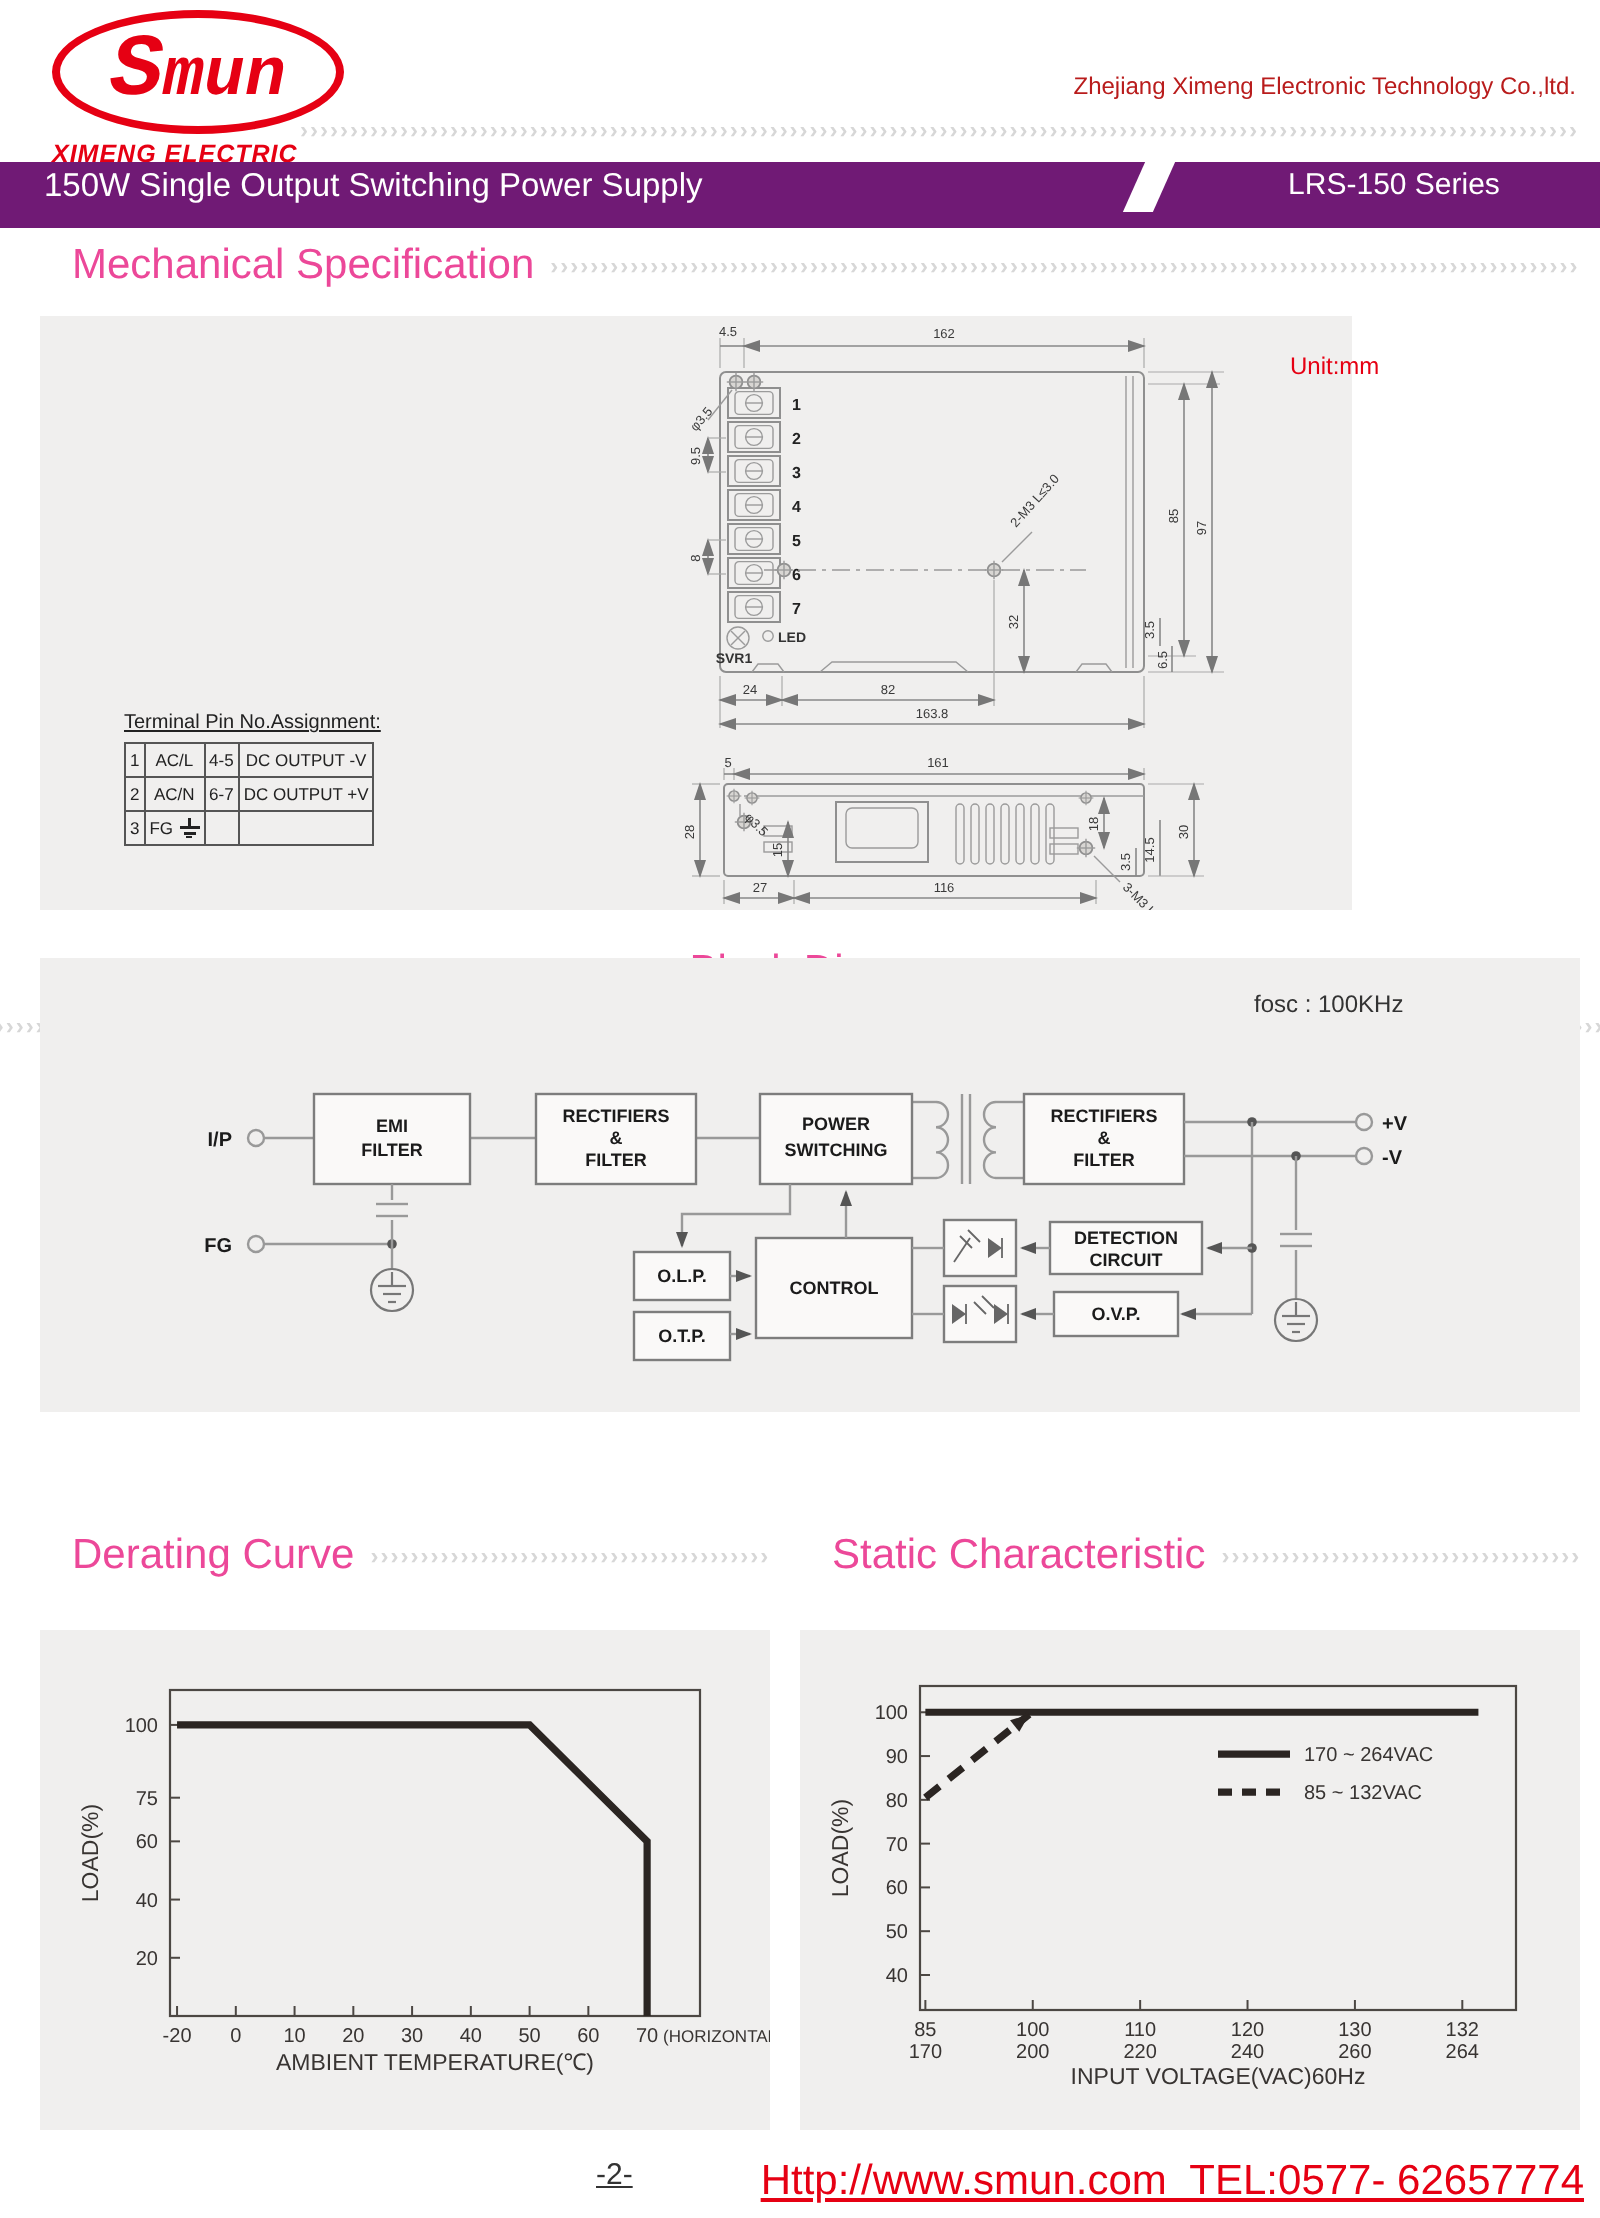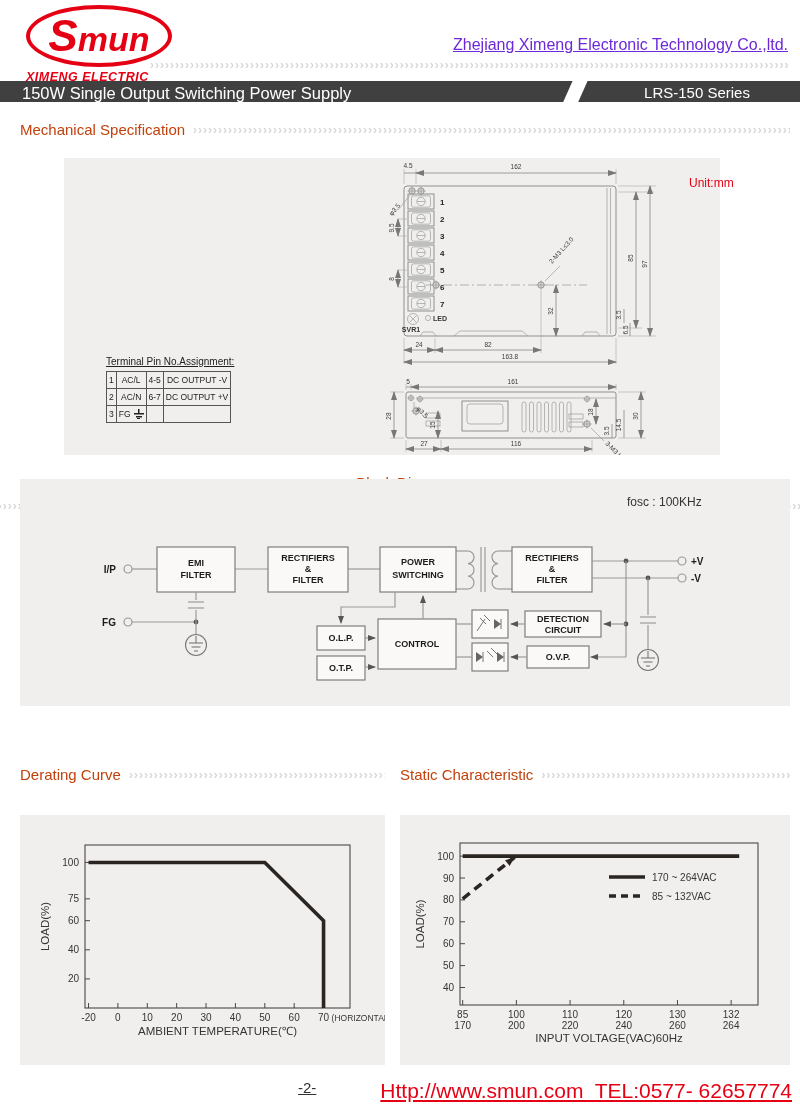--- a/index.html
+++ b/index.html
@@ -10,7 +10,7 @@
   .logo{left:26px;top:5px;width:150px;}
   .logo-oval{width:138px;height:54px;border:4px solid #e60013;border-radius:50%;position:relative;}
   .brand{position:absolute;left:0;top:4px;width:138px;text-align:center;color:#e60013;
-         font-family:Liberation Sans, sans-serif;font-style:italic;font-weight:bold;font-size:34px;line-height:46px;}
+         font-family:Liberation Mono, monospace;font-style:italic;font-weight:bold;font-size:34px;line-height:46px;}
   .brand::first-letter{font-size:1.3em;}
   .logo-sub{margin-top:3px;width:146px;text-align:left;color:#e60013;font-style:italic;font-weight:bold;
             font-size:12.5px;letter-spacing:.5px;border-bottom:2.5px solid #e60013;padding-bottom:2px;}

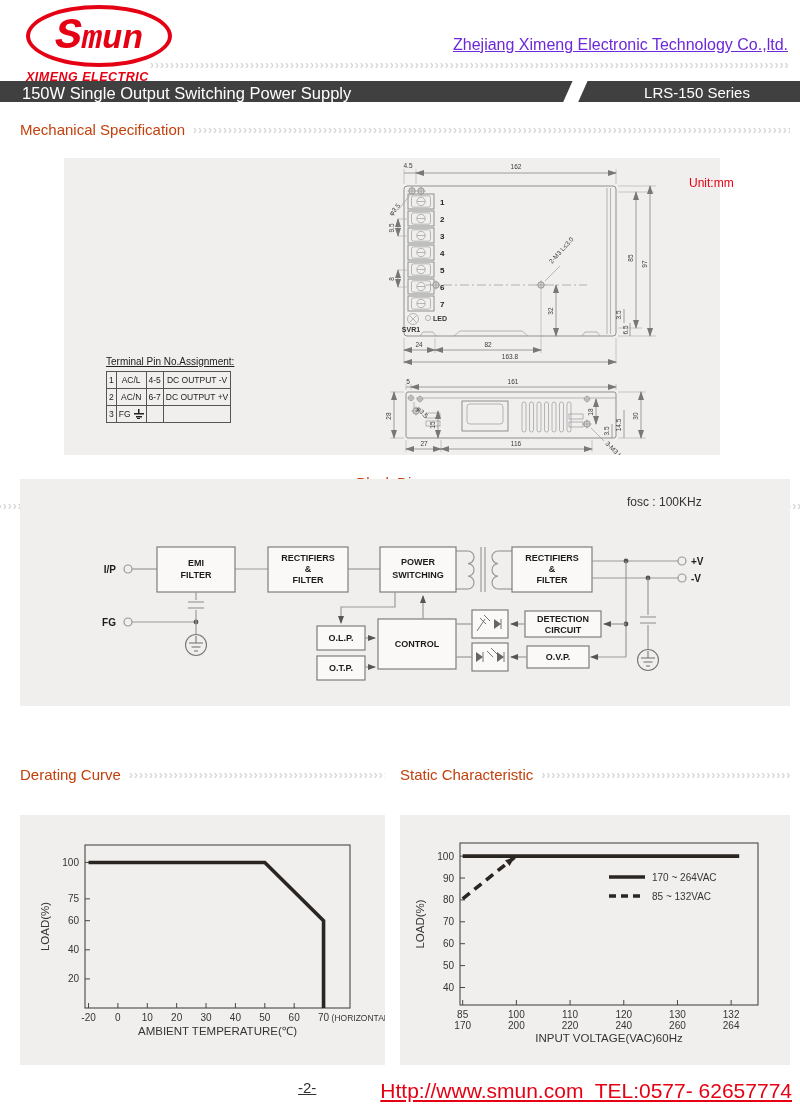--- a/index.html
+++ b/index.html
@@ -14,7 +14,7 @@
   .brand::first-letter{font-size:1.3em;}
   .logo-sub{margin-top:3px;width:146px;text-align:left;color:#e60013;font-style:italic;font-weight:bold;
             font-size:12.5px;letter-spacing:.5px;border-bottom:2.5px solid #e60013;padding-bottom:2px;}
-  .company{right:12px;top:36px;color:#6d28d9;font-size:16px;text-decoration:underline;}
+  .company{right:12px;top:36px;color:#b91c1c;font-size:12px;}
   .chev{overflow:hidden;height:14px;line-height:14px;color:#d7d7d7;font-weight:bold;font-size:12px;
         letter-spacing:1px;white-space:nowrap;flex:1;}
   .chev::after{content:"›››››››››››››››››››››››››››››››››››››››››››››››››››››››››››››››››››››››››››››››››››››››››››››››››››››››››››››››››››››››››››››››››››››››››››››››››››››››››››››››››››››››››››››";}

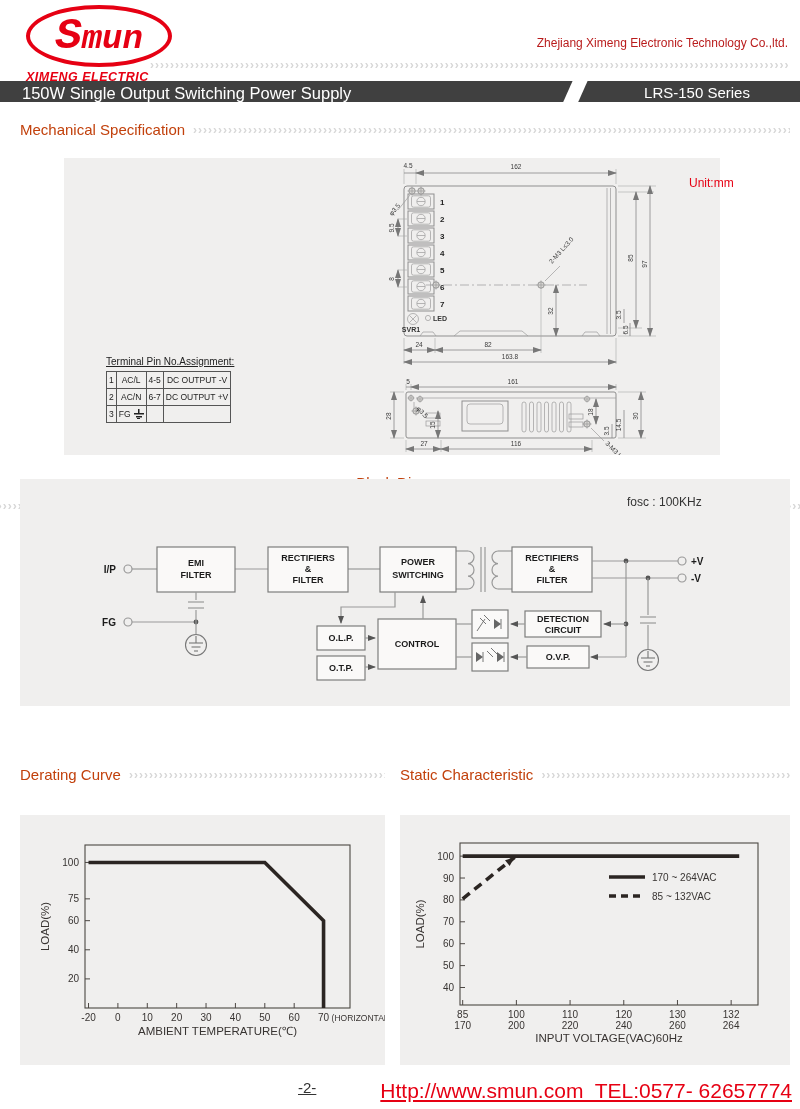--- a/index.html
+++ b/index.html
@@ -21,7 +21,7 @@
   .chev-top{left:150px;top:58px;width:640px;}
 
   
-  .banner{left:0;top:81px;width:800px;height:21px;background:#404040;}
+  .banner{left:0;top:81px;width:800px;height:33px;background:#701a75;}
   .banner-title{position:absolute;left:22px;top:3px;color:#fff;font-size:16.5px;}
   .banner-slash{position:absolute;left:567px;top:0;width:15px;height:25px;background:#fff;transform:skewX(-24deg);}
   .banner-series{position:absolute;left:604px;width:186px;top:3px;text-align:center;color:#fff;font-size:15px;}

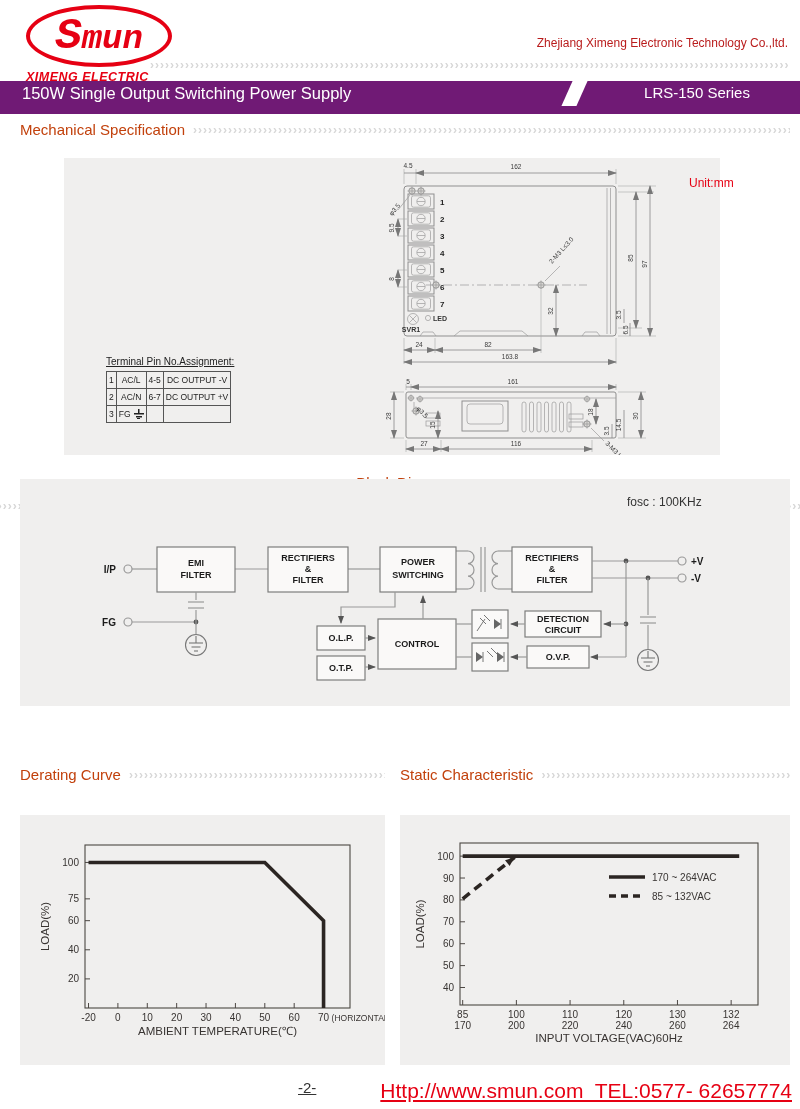--- a/index.html
+++ b/index.html
@@ -28,7 +28,7 @@
 
   
   .sect{display:flex;align-items:center;gap:8px;}
-  .sect-title{color:#c2410c;font-size:15px;white-space:nowrap;}
+  .sect-title{color:#ec4899;font-size:21px;white-space:nowrap;margin-left:16px;}
 
   
   .panel{background:#f0efee;}

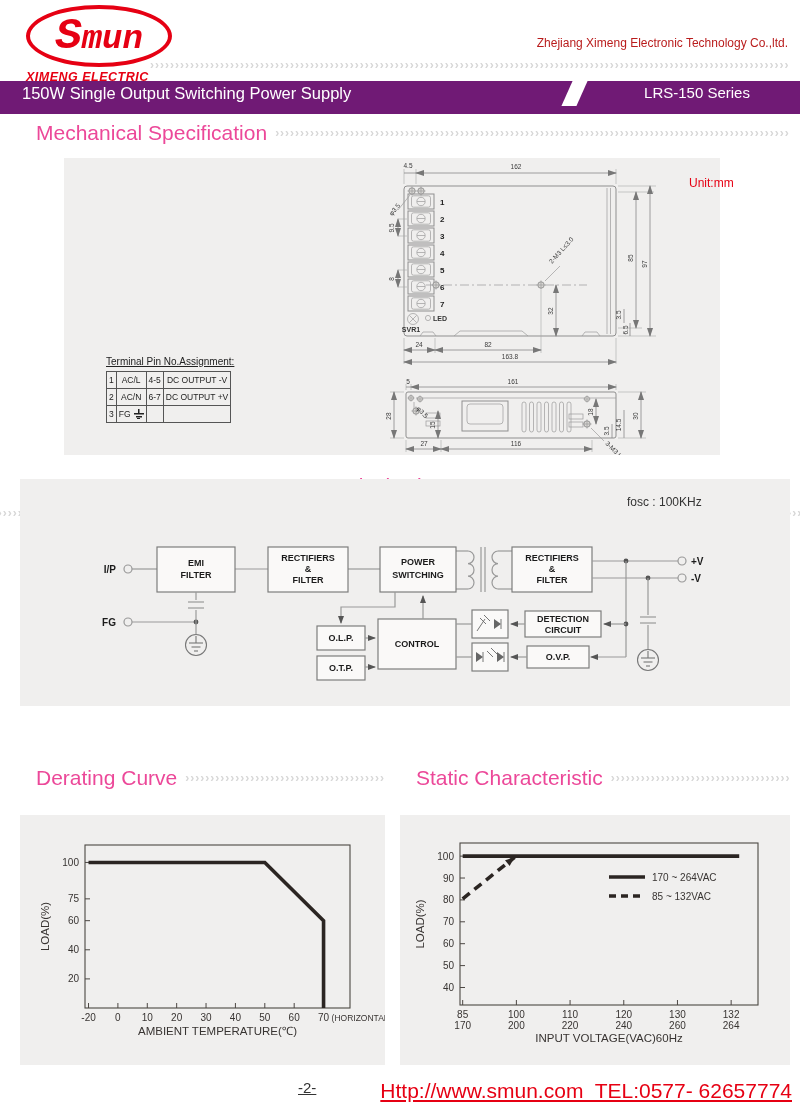--- a/index.html
+++ b/index.html
@@ -104,7 +104,7 @@
   <span class="chev"></span>
 </div>
 
-<div class="abs panel" style="left:20px;top:158px;width:656px;height:297px;margin-left:44px;">
+<div class="abs panel" style="left:20px;top:158px;width:656px;height:297px;">
   <div class="unit">Unit:mm</div>
 
   <svg viewBox="0 0 770 297" width="770" height="297" style="position:absolute;left:0;top:0;">

